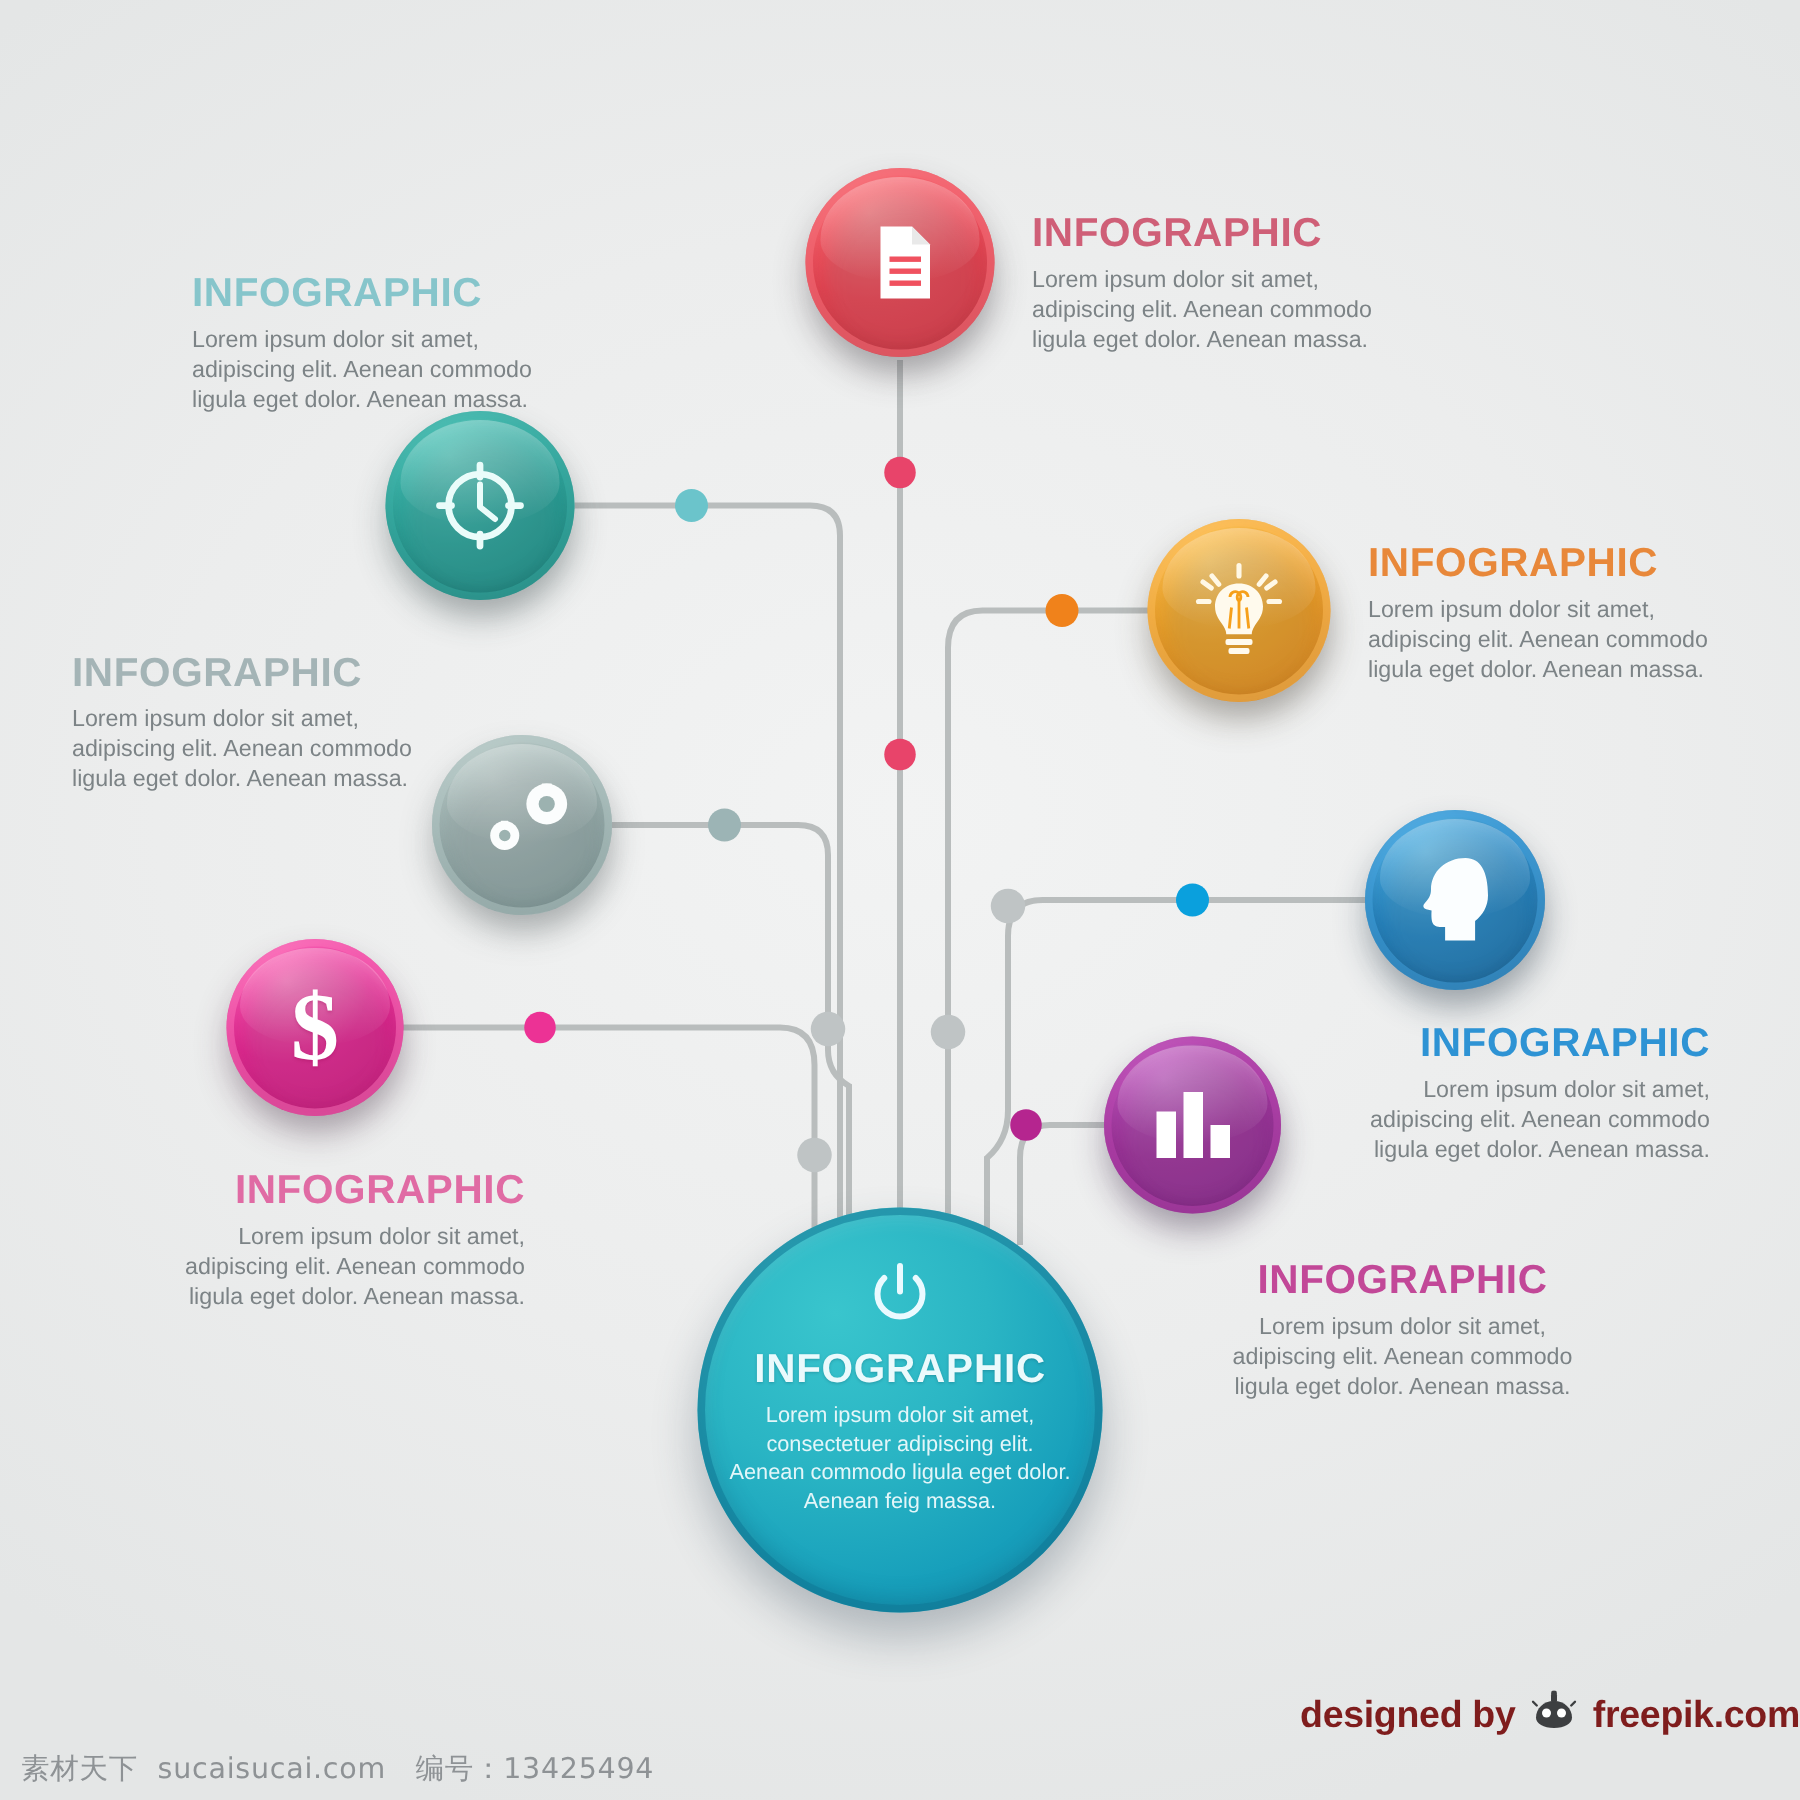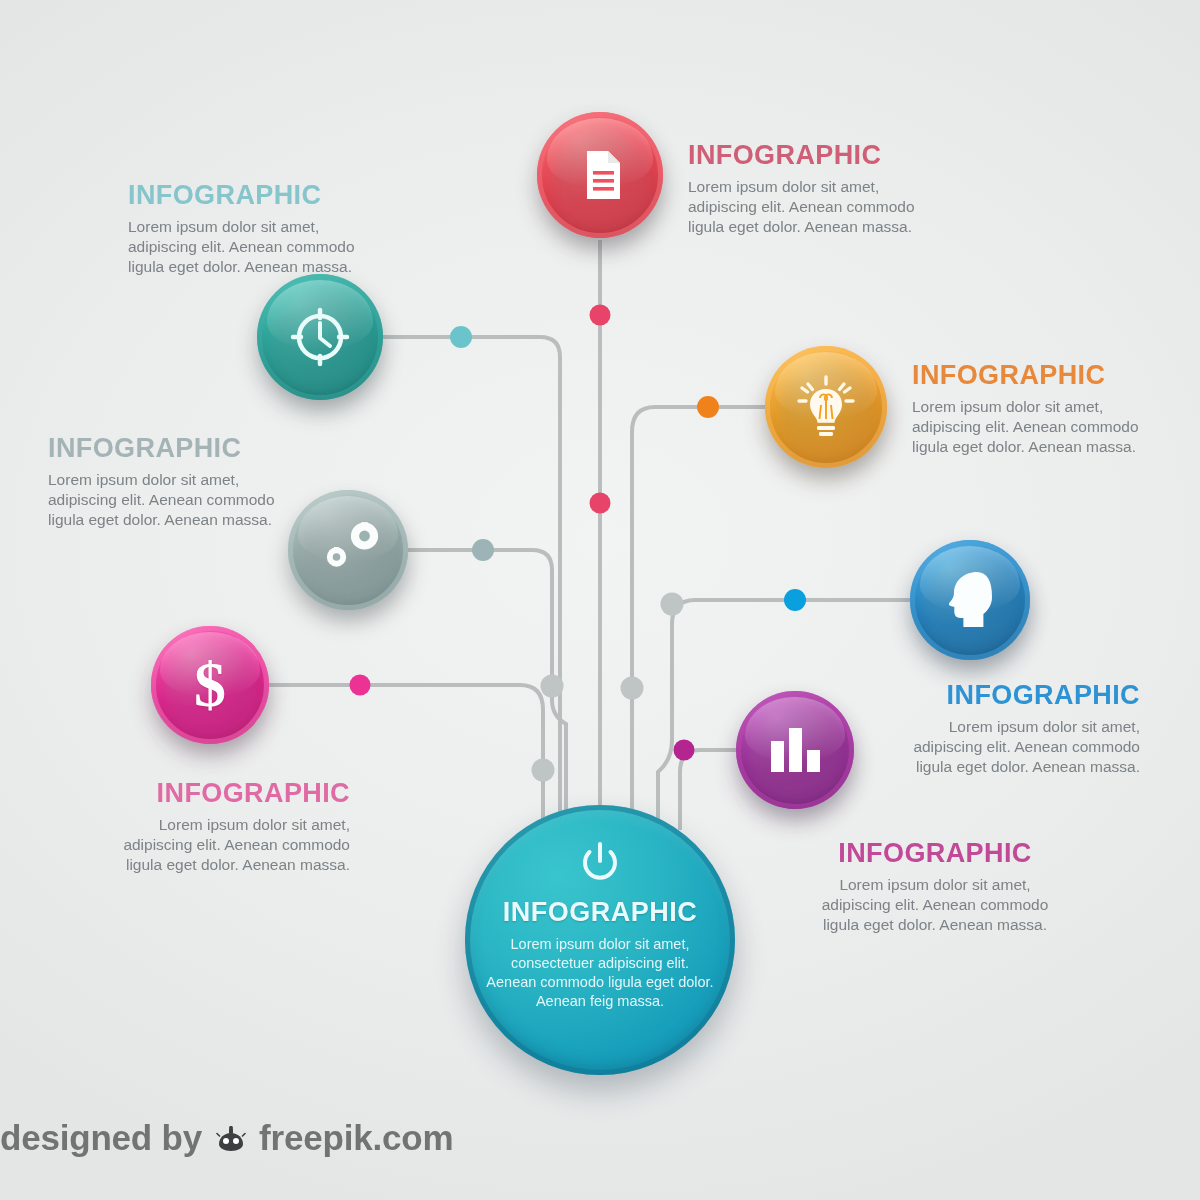--- a/index.html
+++ b/index.html
@@ -58,8 +58,8 @@
        text-align:center;white-space:pre-line;width:250px;}
 
   
-  #footer{position:absolute;left:0;right:0;bottom:38px;text-align:left;
-     font-size:35px;font-weight:bold;color:#737373;letter-spacing:-.2px;}
+  #footer{position:absolute;left:0;right:0;bottom:38px;text-align:right;
+     font-size:25px;font-weight:bold;color:#7f1d1d;letter-spacing:-.2px;}
   #footer .fp-logo{display:inline-block;vertical-align:-4px;margin:0 4px;}
   #watermark{position:absolute;left:14px;bottom:8px;font-size:19px;color:#8e9295;
      font-family:"DejaVu Sans",sans-serif;letter-spacing:.5px;white-space:pre;}

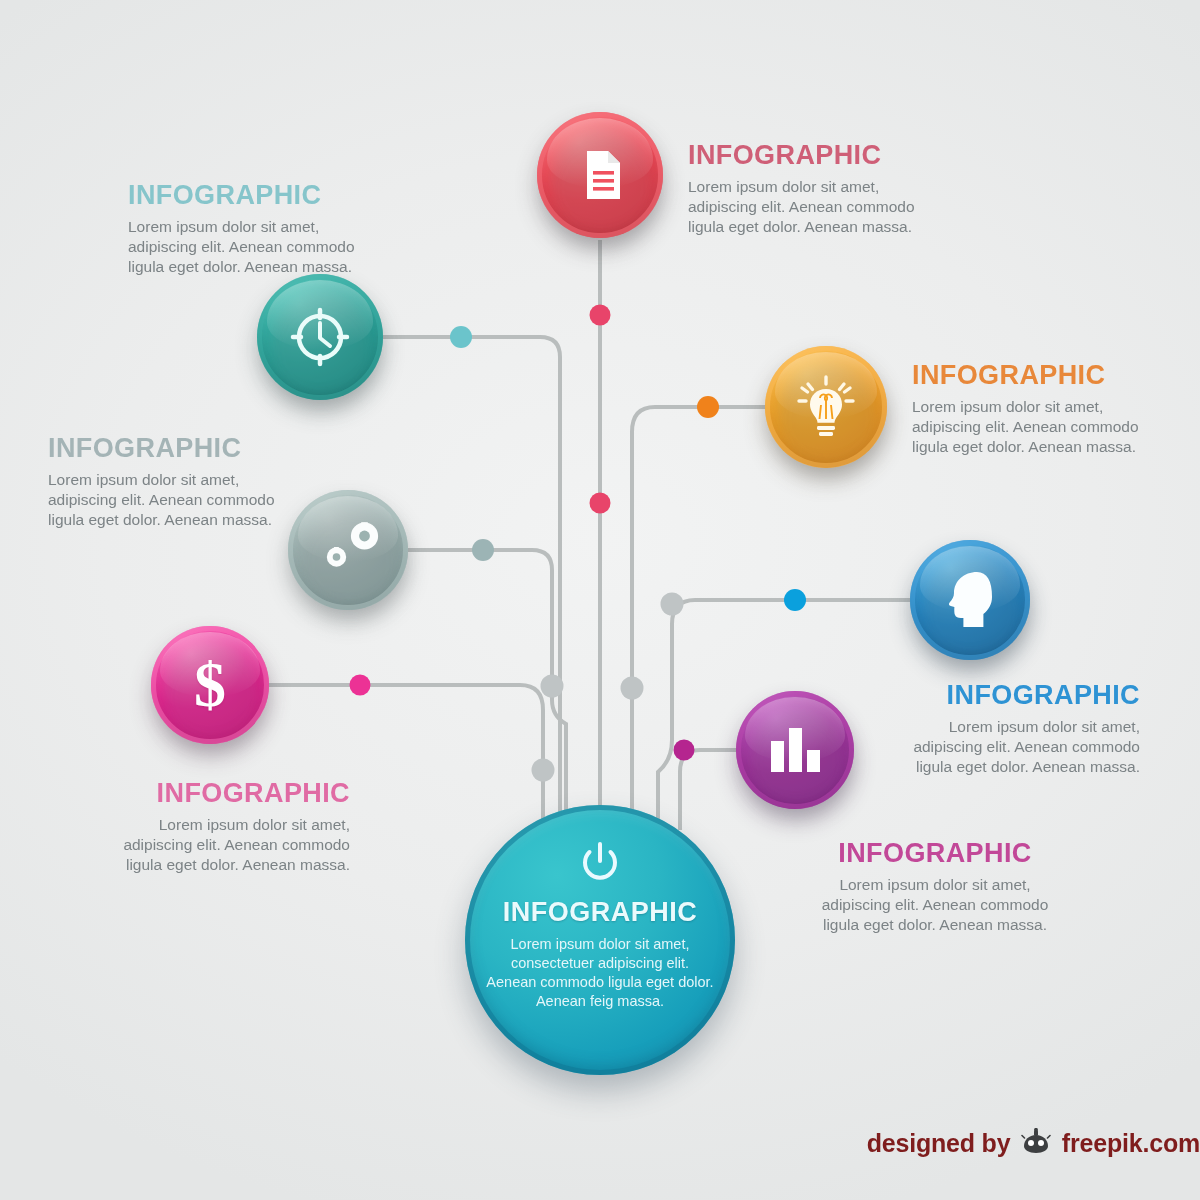--- a/index.html
+++ b/index.html
@@ -284,6 +284,7 @@
     <span>freepik.com</span>
   </div>
 
+  <div id="watermark">素材天下  sucaisucai.com   编号：13425494</div>
 
 </div>
 

